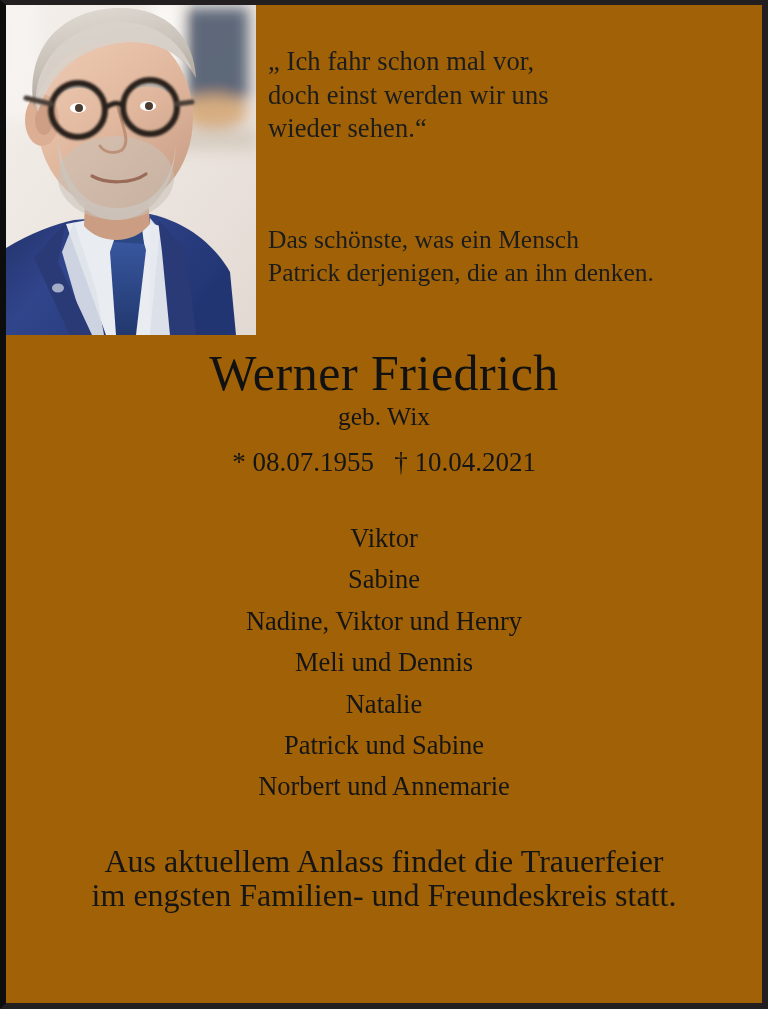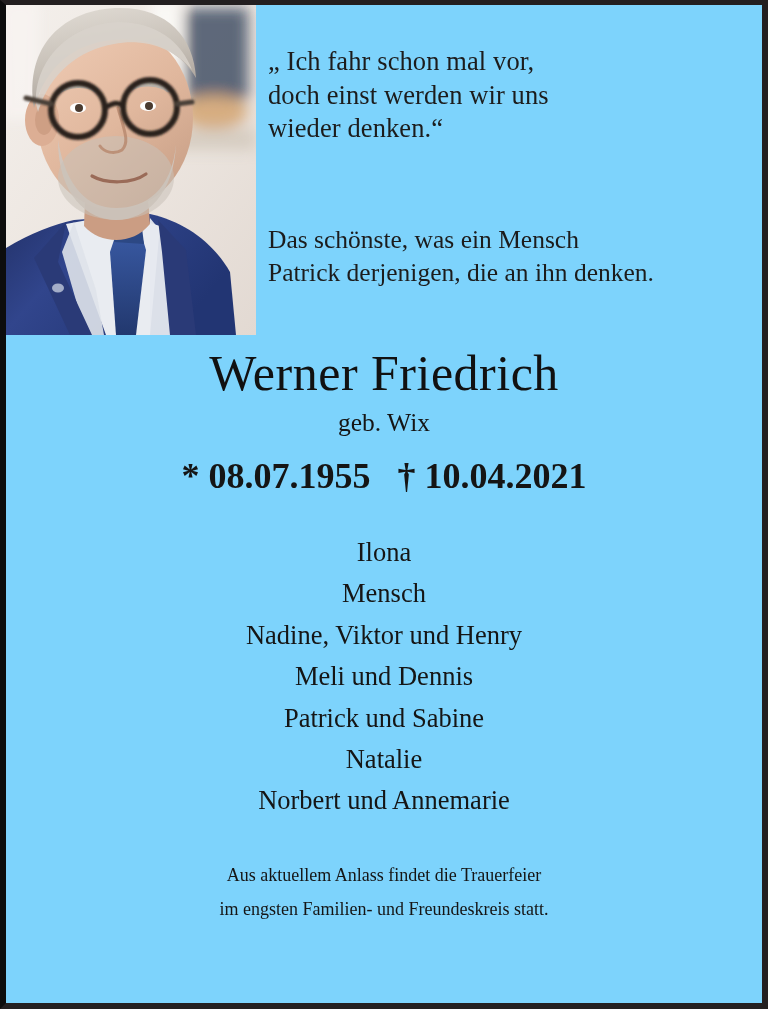--- a/index.html
+++ b/index.html
@@ -16,7 +16,7 @@
     width: 768px;
     height: 1009px;
     box-sizing: border-box;
-    background: #7dd3fc;
+    background: #a16207;
     border-top: 5px solid #231f20;
     border-bottom: 6px solid #231f20;
     border-left: 6px solid #0d0d0d;

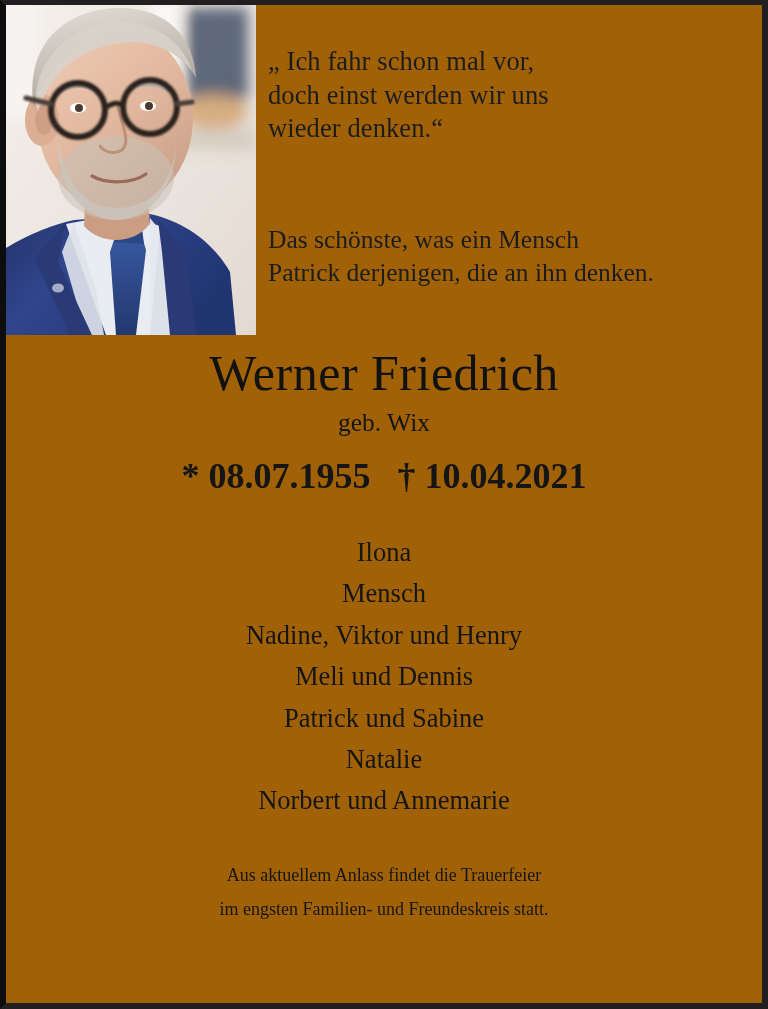--- a/index.html
+++ b/index.html
@@ -213,7 +213,7 @@
     <div class="quote">
       <span class="line">„ Ich fahr schon mal vor,</span>
       <span class="line">doch einst werden wir uns</span>
-      <span class="line">wieder denken.“</span>
+      <span class="line">wieder sehen.“</span>
     </div>
     <div class="saying">
       <span class="line">Das schönste, was ein Mensch</span>

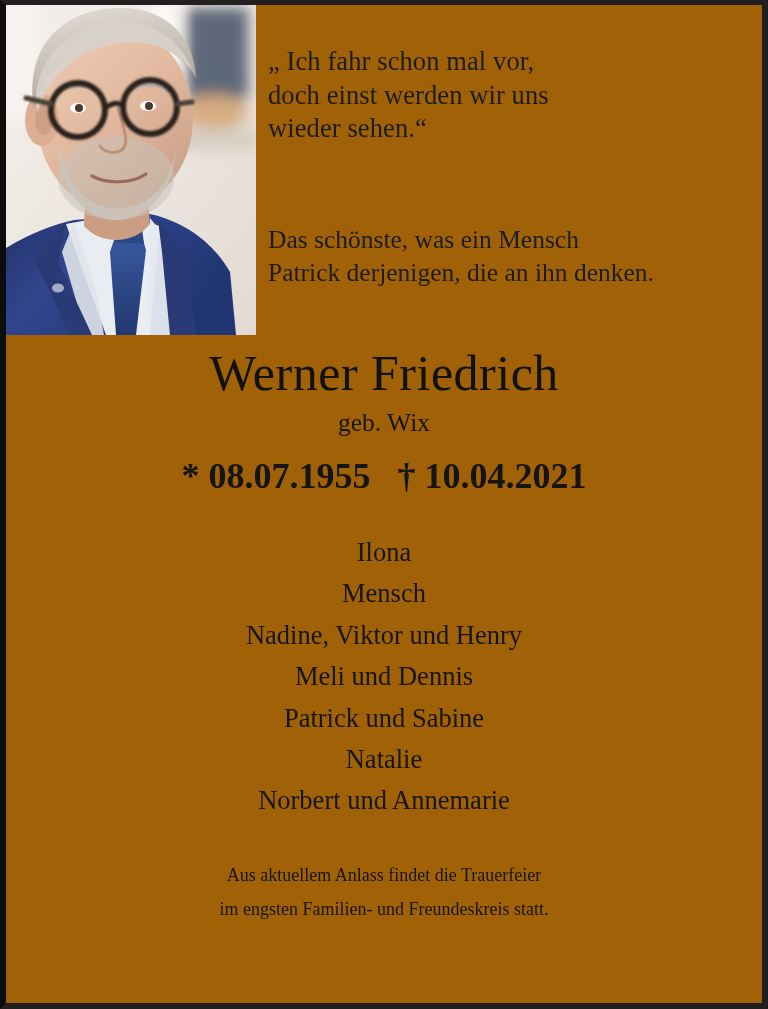--- a/index.html
+++ b/index.html
@@ -78,7 +78,6 @@
   .maiden {
     font-size: 25.5px;
     line-height: 32px;
-    margin-top: 6px;
   }
   .dates {
     font-size: 36px;

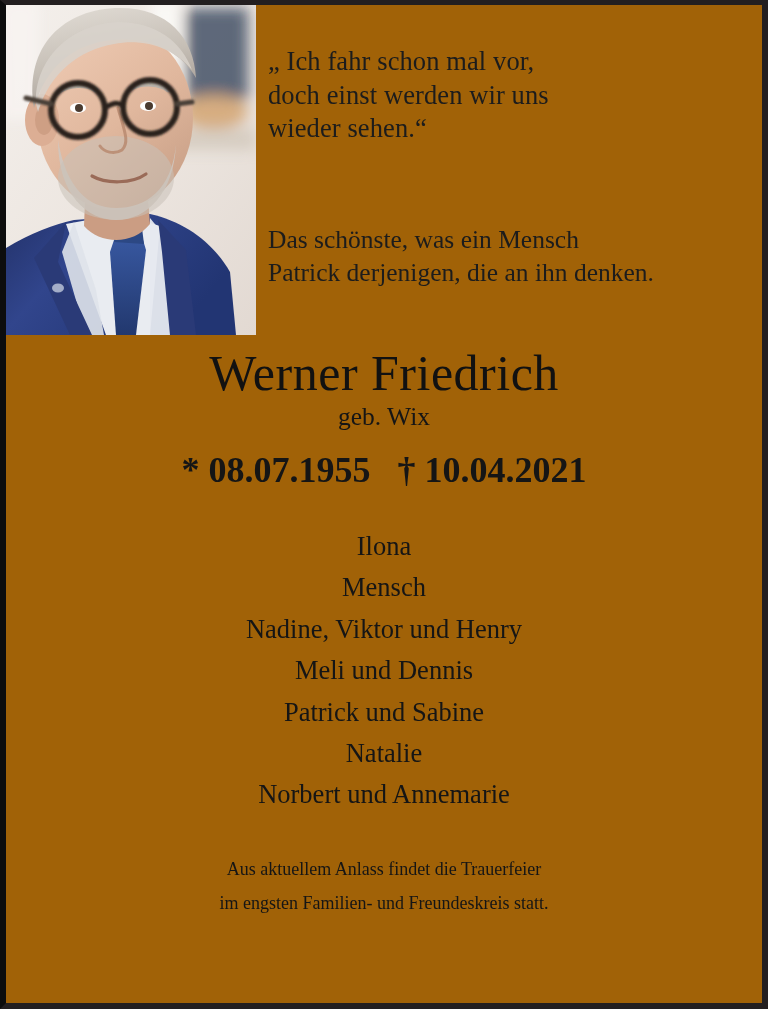--- a/index.html
+++ b/index.html
@@ -80,11 +80,10 @@
     line-height: 32px;
   }
   .dates {
-    font-size: 36px;
+    font-size: 27px;
     line-height: 34px;
-    margin-top: 20px;
-    white-space: pre;
-    font-weight: bold;
+    margin-top: 12px;
+    white-space: pre;
   }
   .survivors {
     margin-top: 39px;

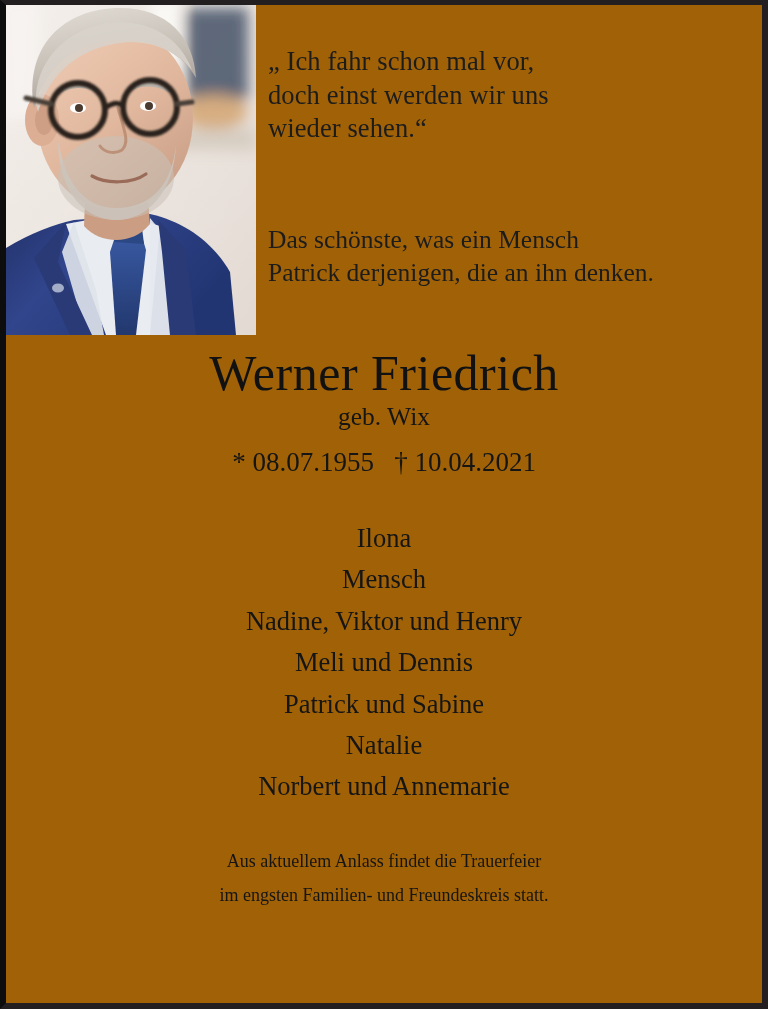--- a/index.html
+++ b/index.html
@@ -225,7 +225,7 @@
     <div class="dates">* 08.07.1955   † 10.04.2021</div>
 
     <div class="survivors">
-      <span class="line">Ilona</span>
+      <span class="line">Viktor</span>
       <span class="line">Mensch</span>
       <span class="line">Nadine, Viktor und Henry</span>
       <span class="line">Meli und Dennis</span>

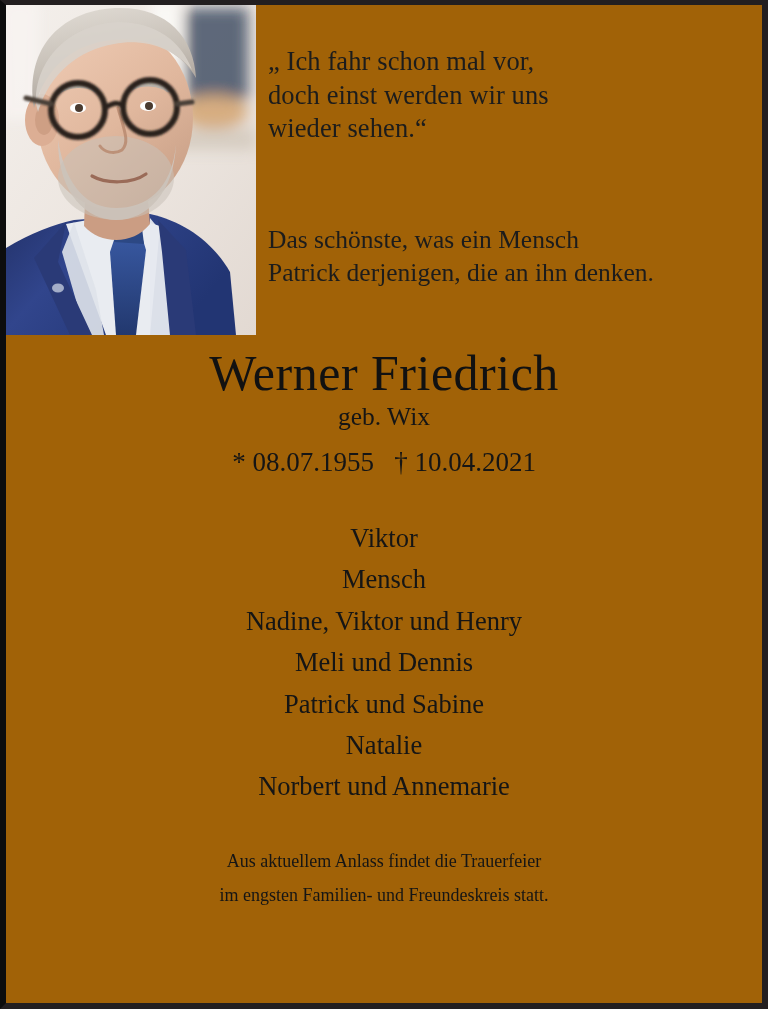--- a/index.html
+++ b/index.html
@@ -226,7 +226,7 @@
 
     <div class="survivors">
       <span class="line">Viktor</span>
-      <span class="line">Mensch</span>
+      <span class="line">Sabine</span>
       <span class="line">Nadine, Viktor und Henry</span>
       <span class="line">Meli und Dennis</span>
       <span class="line">Patrick und Sabine</span>

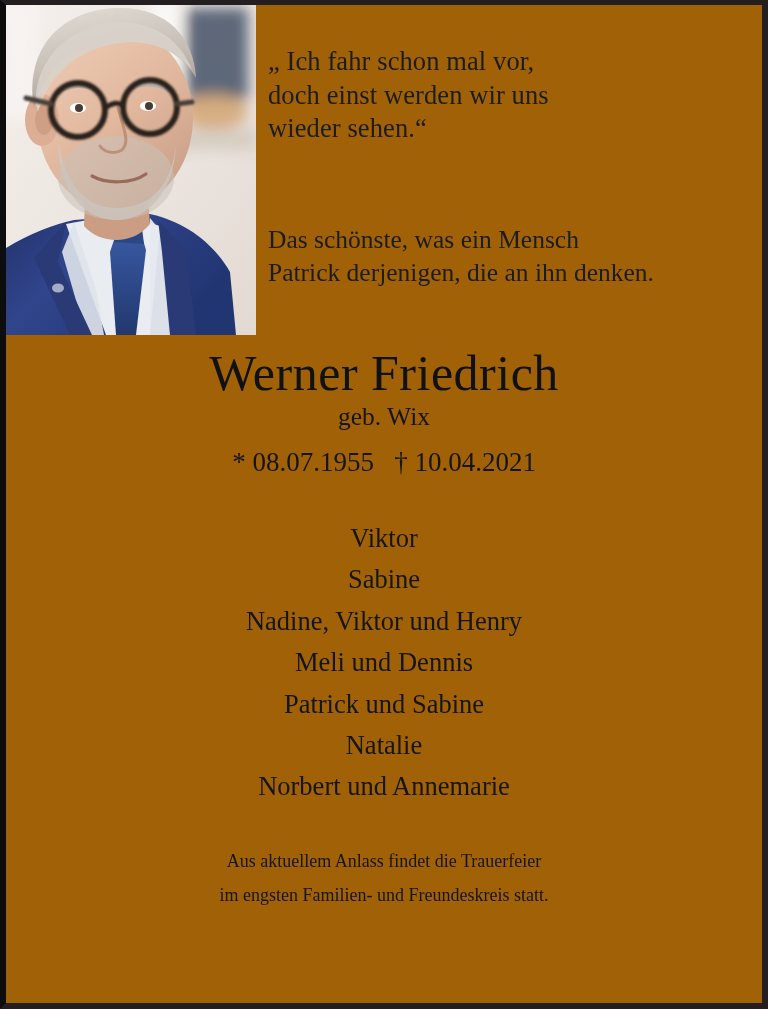--- a/index.html
+++ b/index.html
@@ -229,8 +229,8 @@
       <span class="line">Sabine</span>
       <span class="line">Nadine, Viktor und Henry</span>
       <span class="line">Meli und Dennis</span>
+      <span class="line">Natalie</span>
       <span class="line">Patrick und Sabine</span>
-      <span class="line">Natalie</span>
       <span class="line">Norbert und Annemarie</span>
     </div>
 

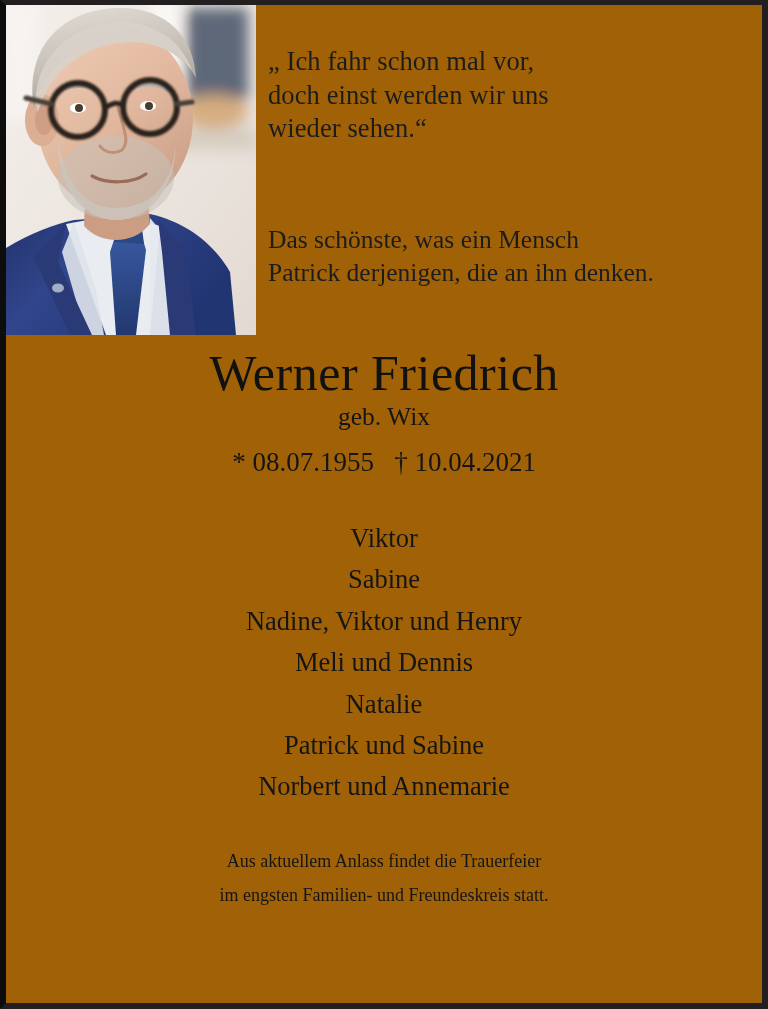--- a/index.html
+++ b/index.html
@@ -105,7 +105,7 @@
   }
   .ceremony .line {
     display: block;
-    font-size: 18px;
+    font-size: 32px;
     line-height: 34.5px;
     white-space: pre;
   }

